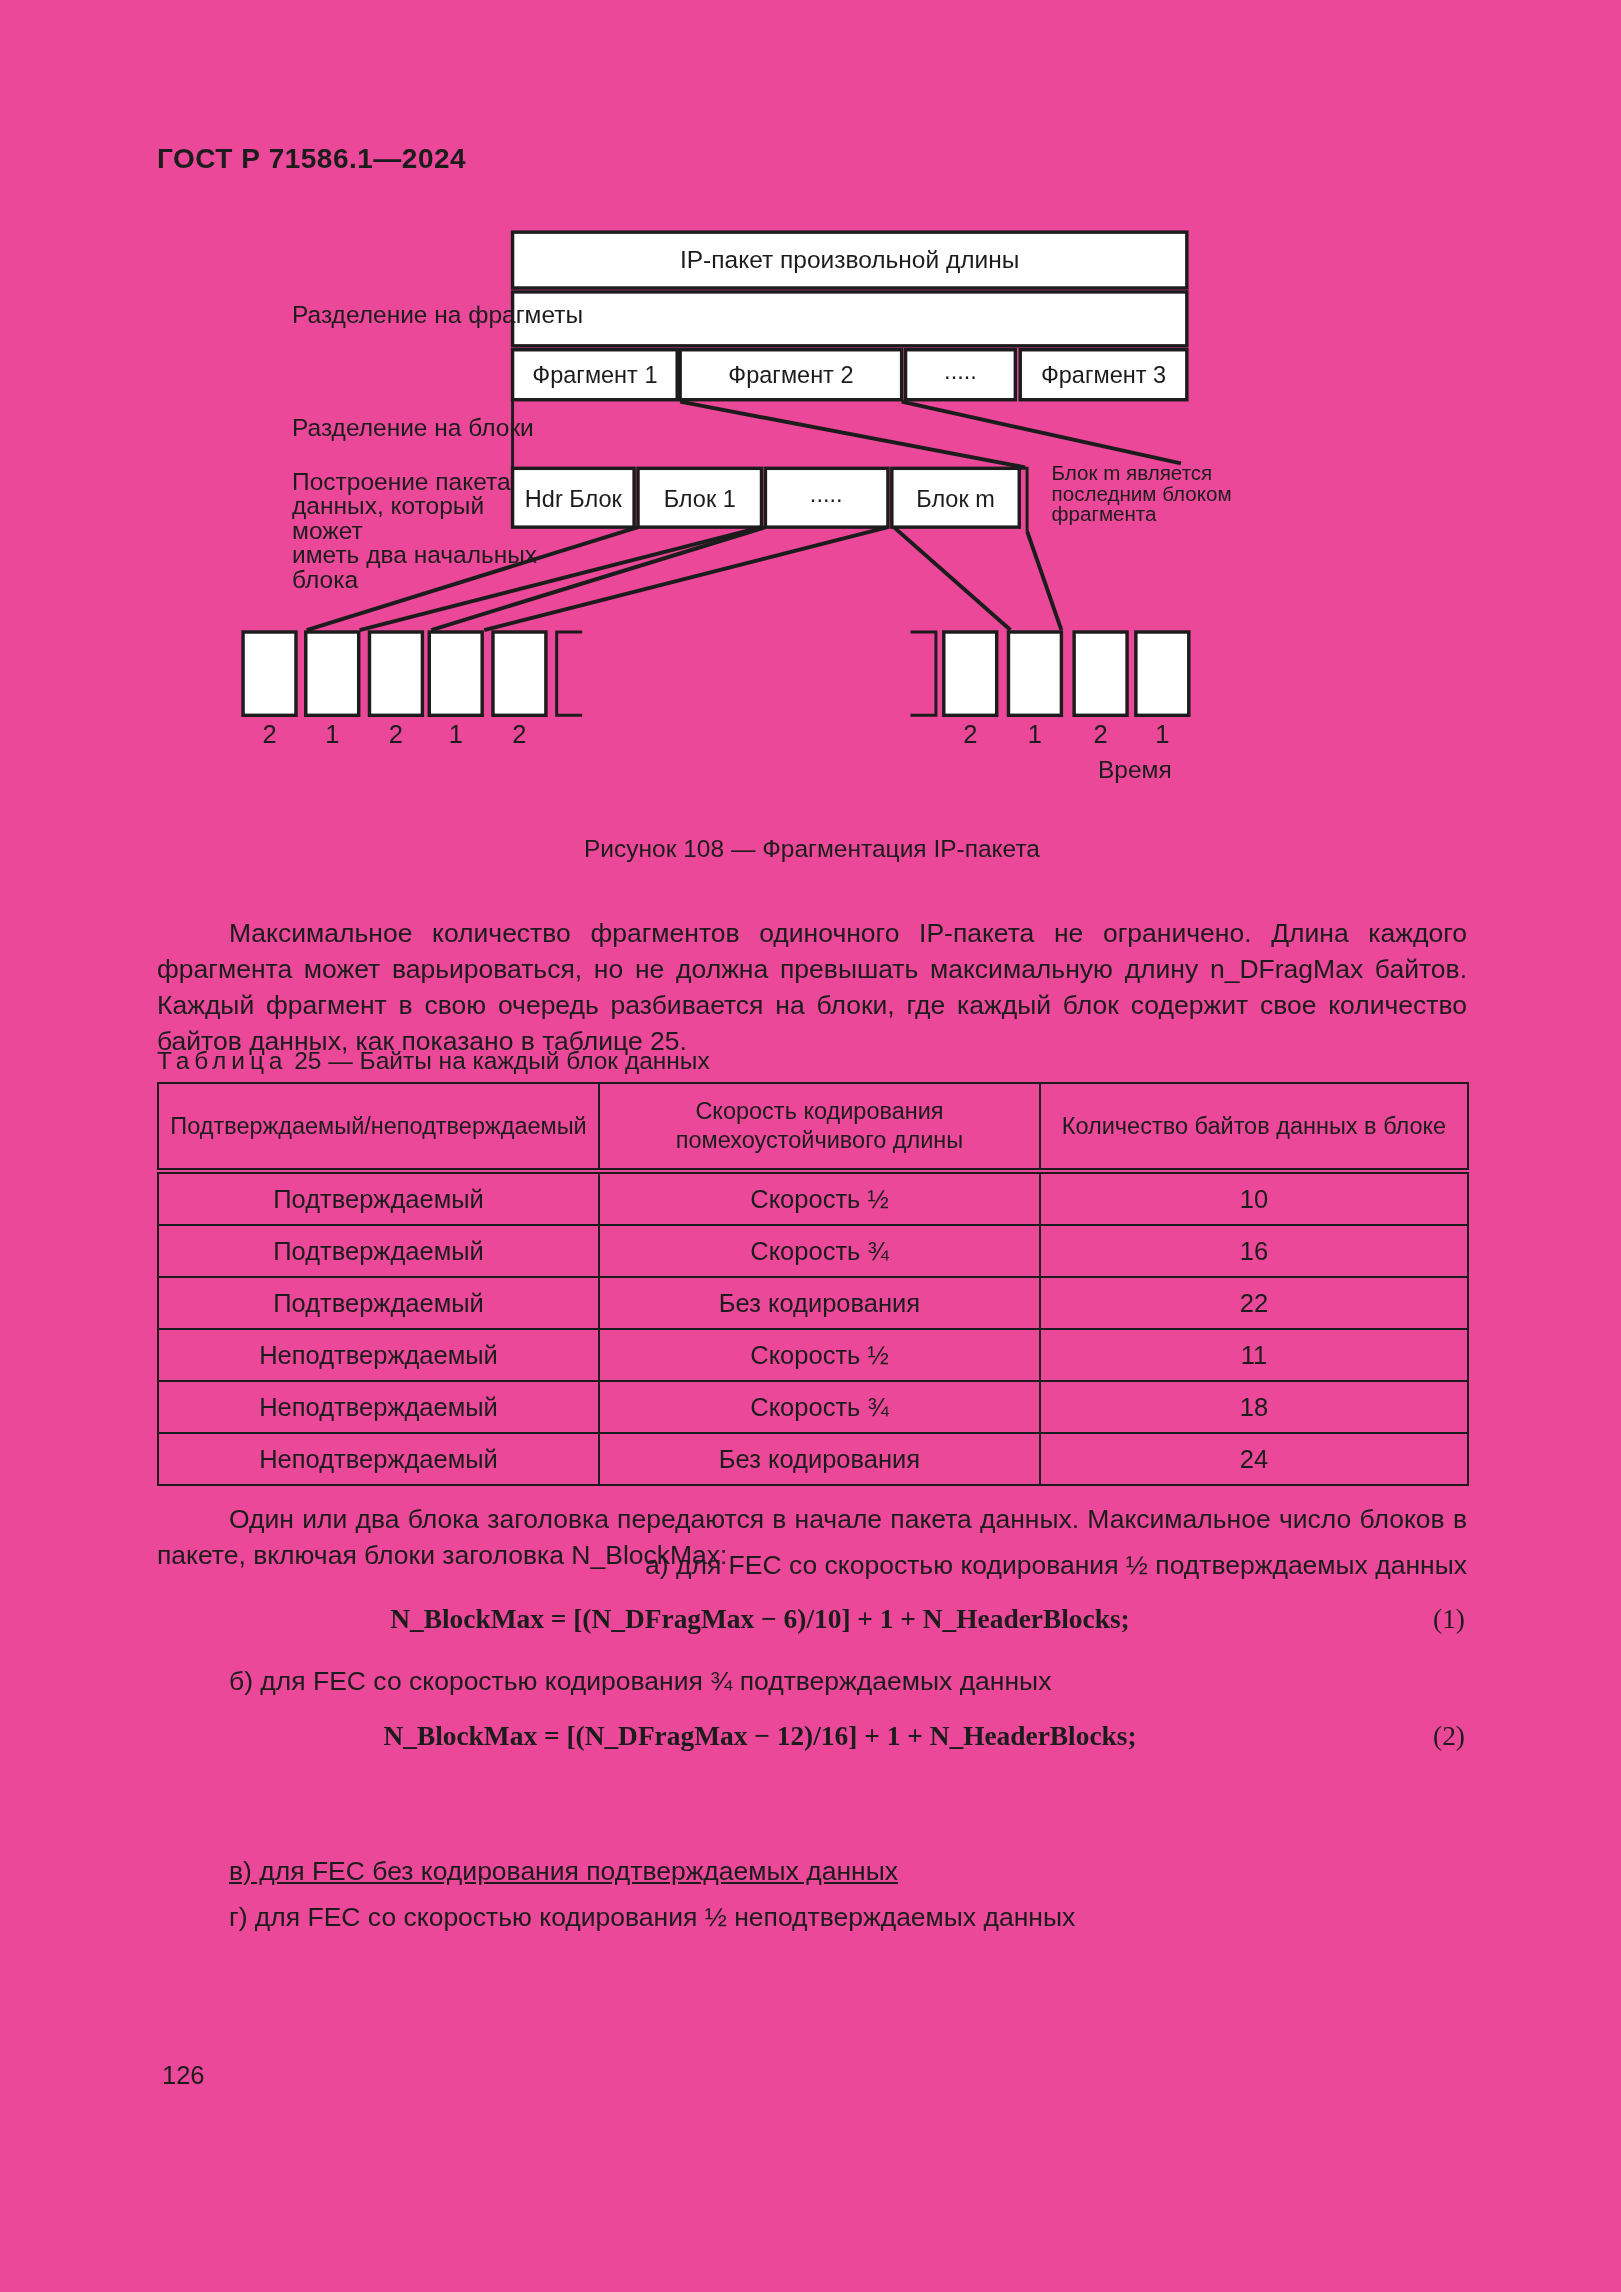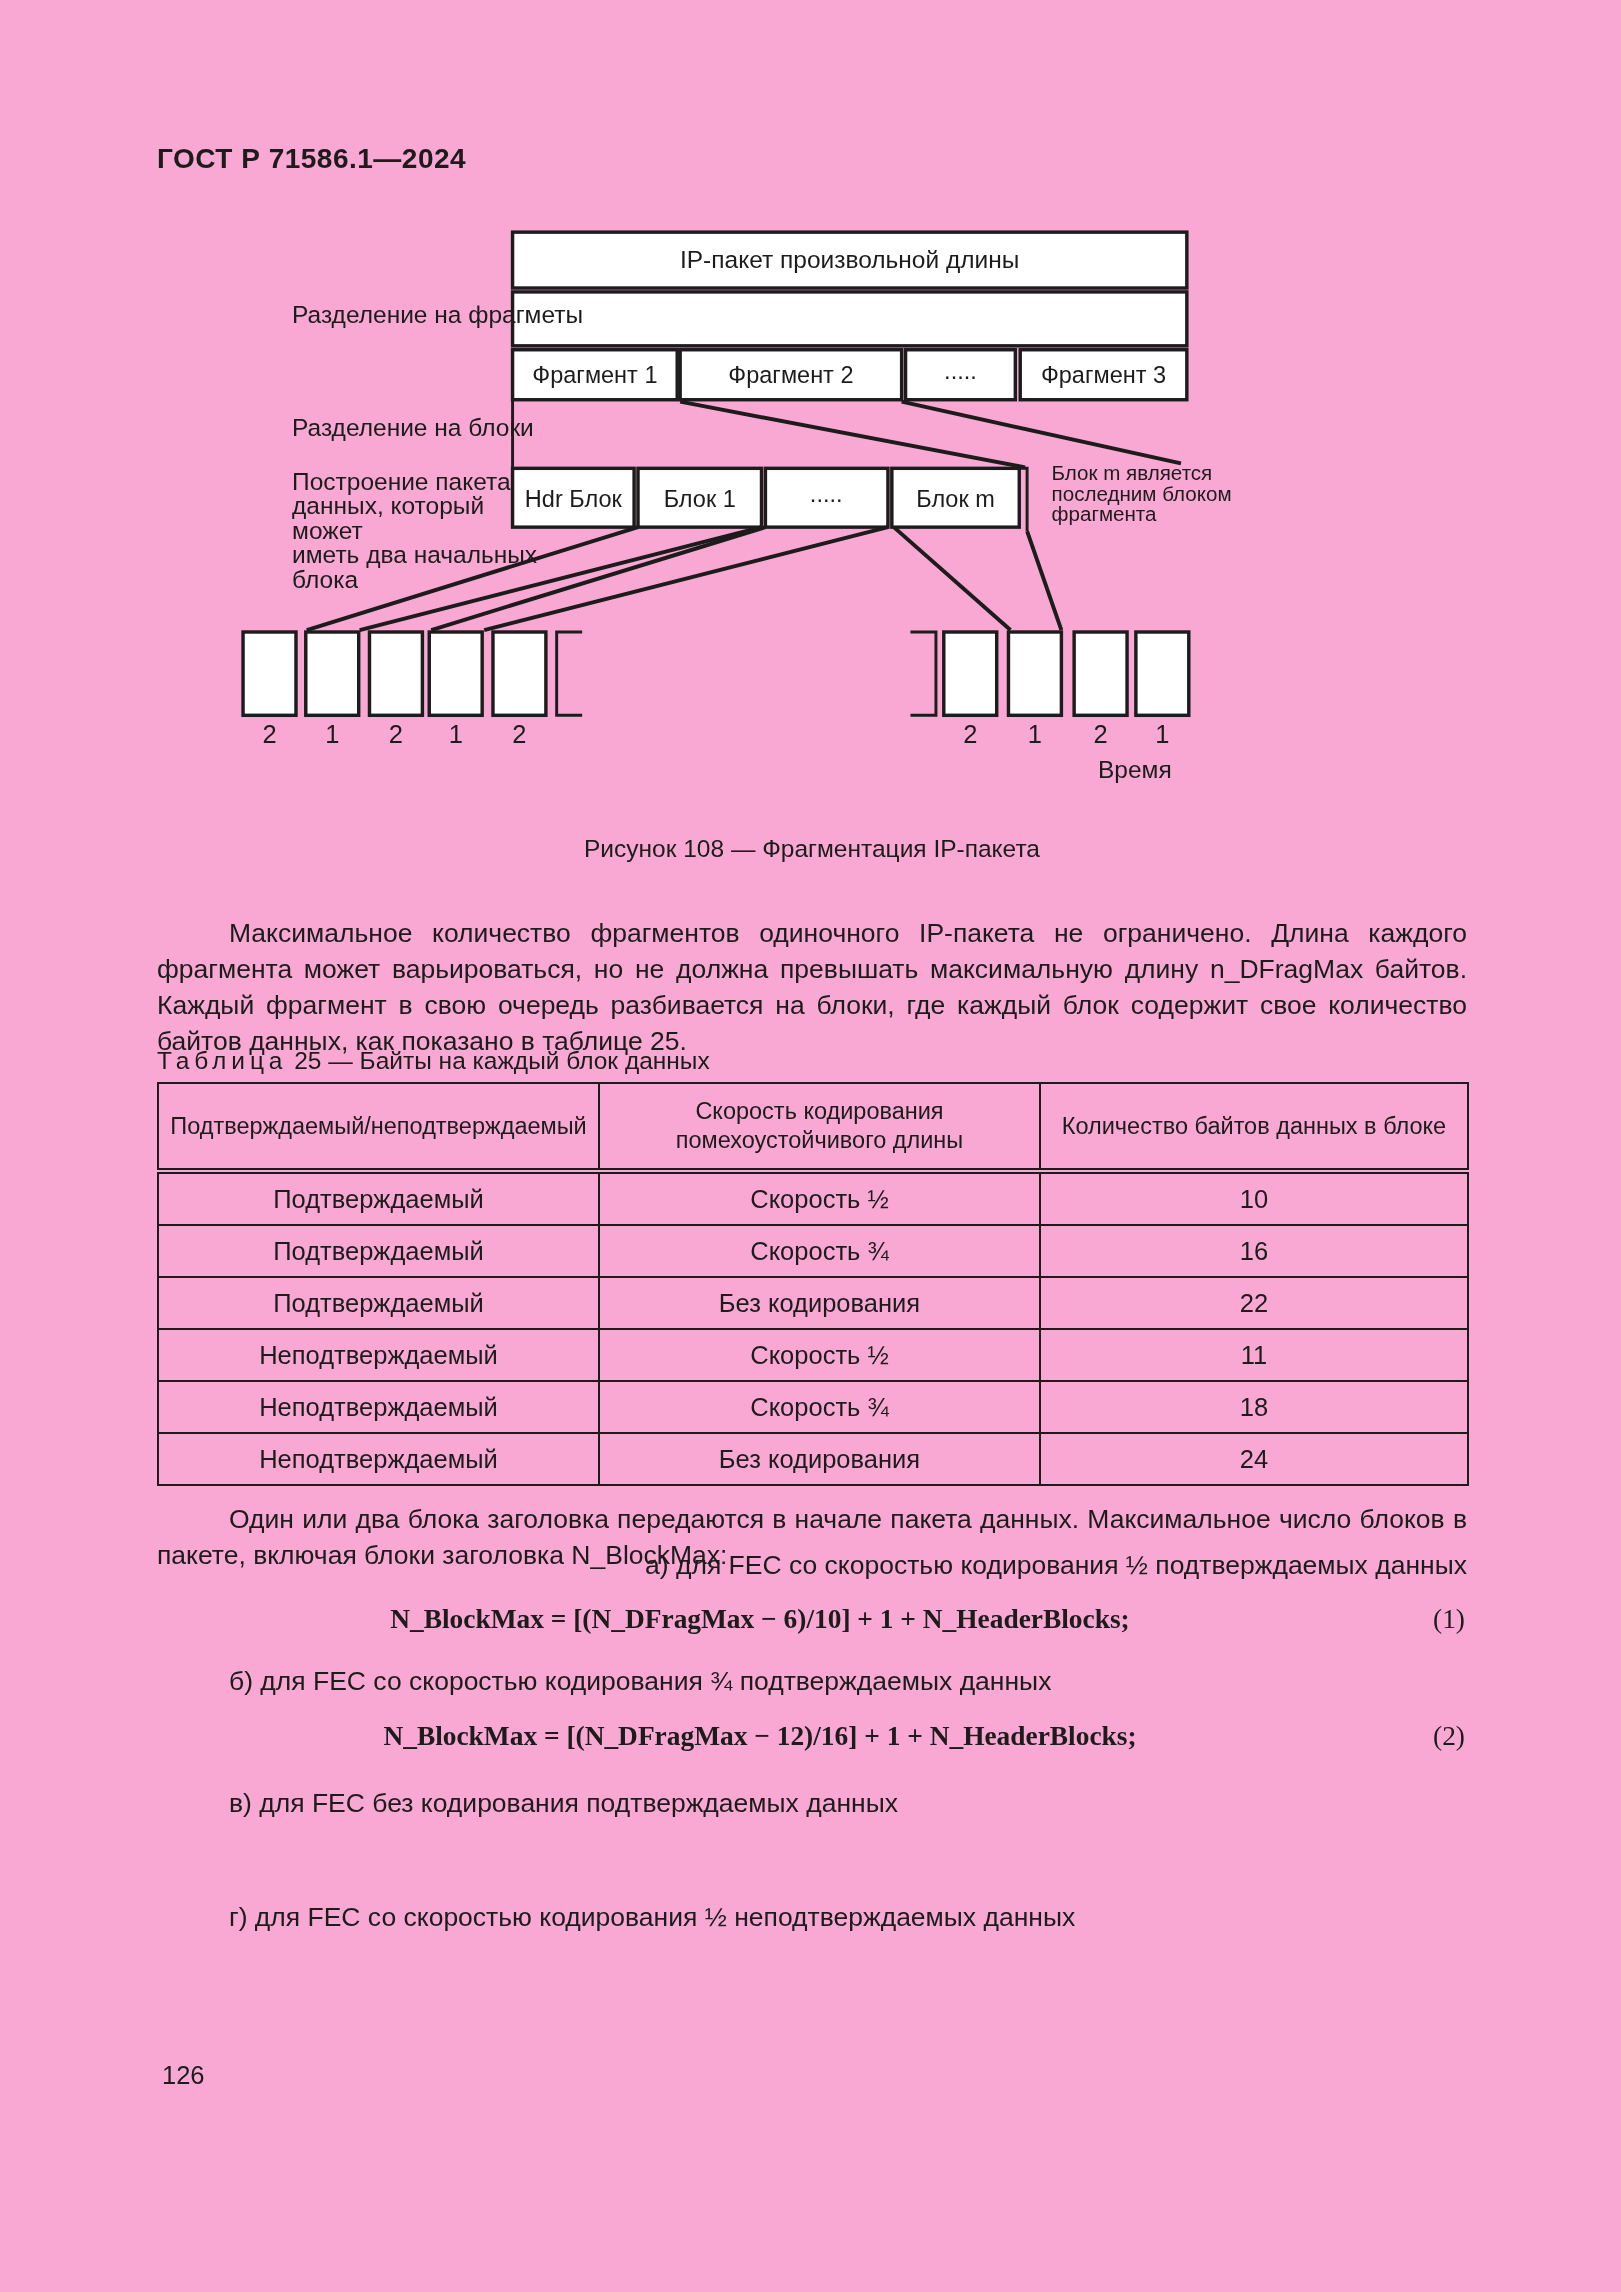--- a/index.html
+++ b/index.html
@@ -4,7 +4,7 @@
 <style>
   html,body{margin:0;padding:0;background:#9a9a9a;}
   .page{
-    position:relative;width:1621px;height:2293px;background:#f9a8d4;
+    position:relative;width:1621px;height:2293px;background:#ec4899;
     margin:0 auto;font-family:"Liberation Sans","DejaVu Sans",sans-serif;
     color:#1c1c1c;overflow:hidden;
   }

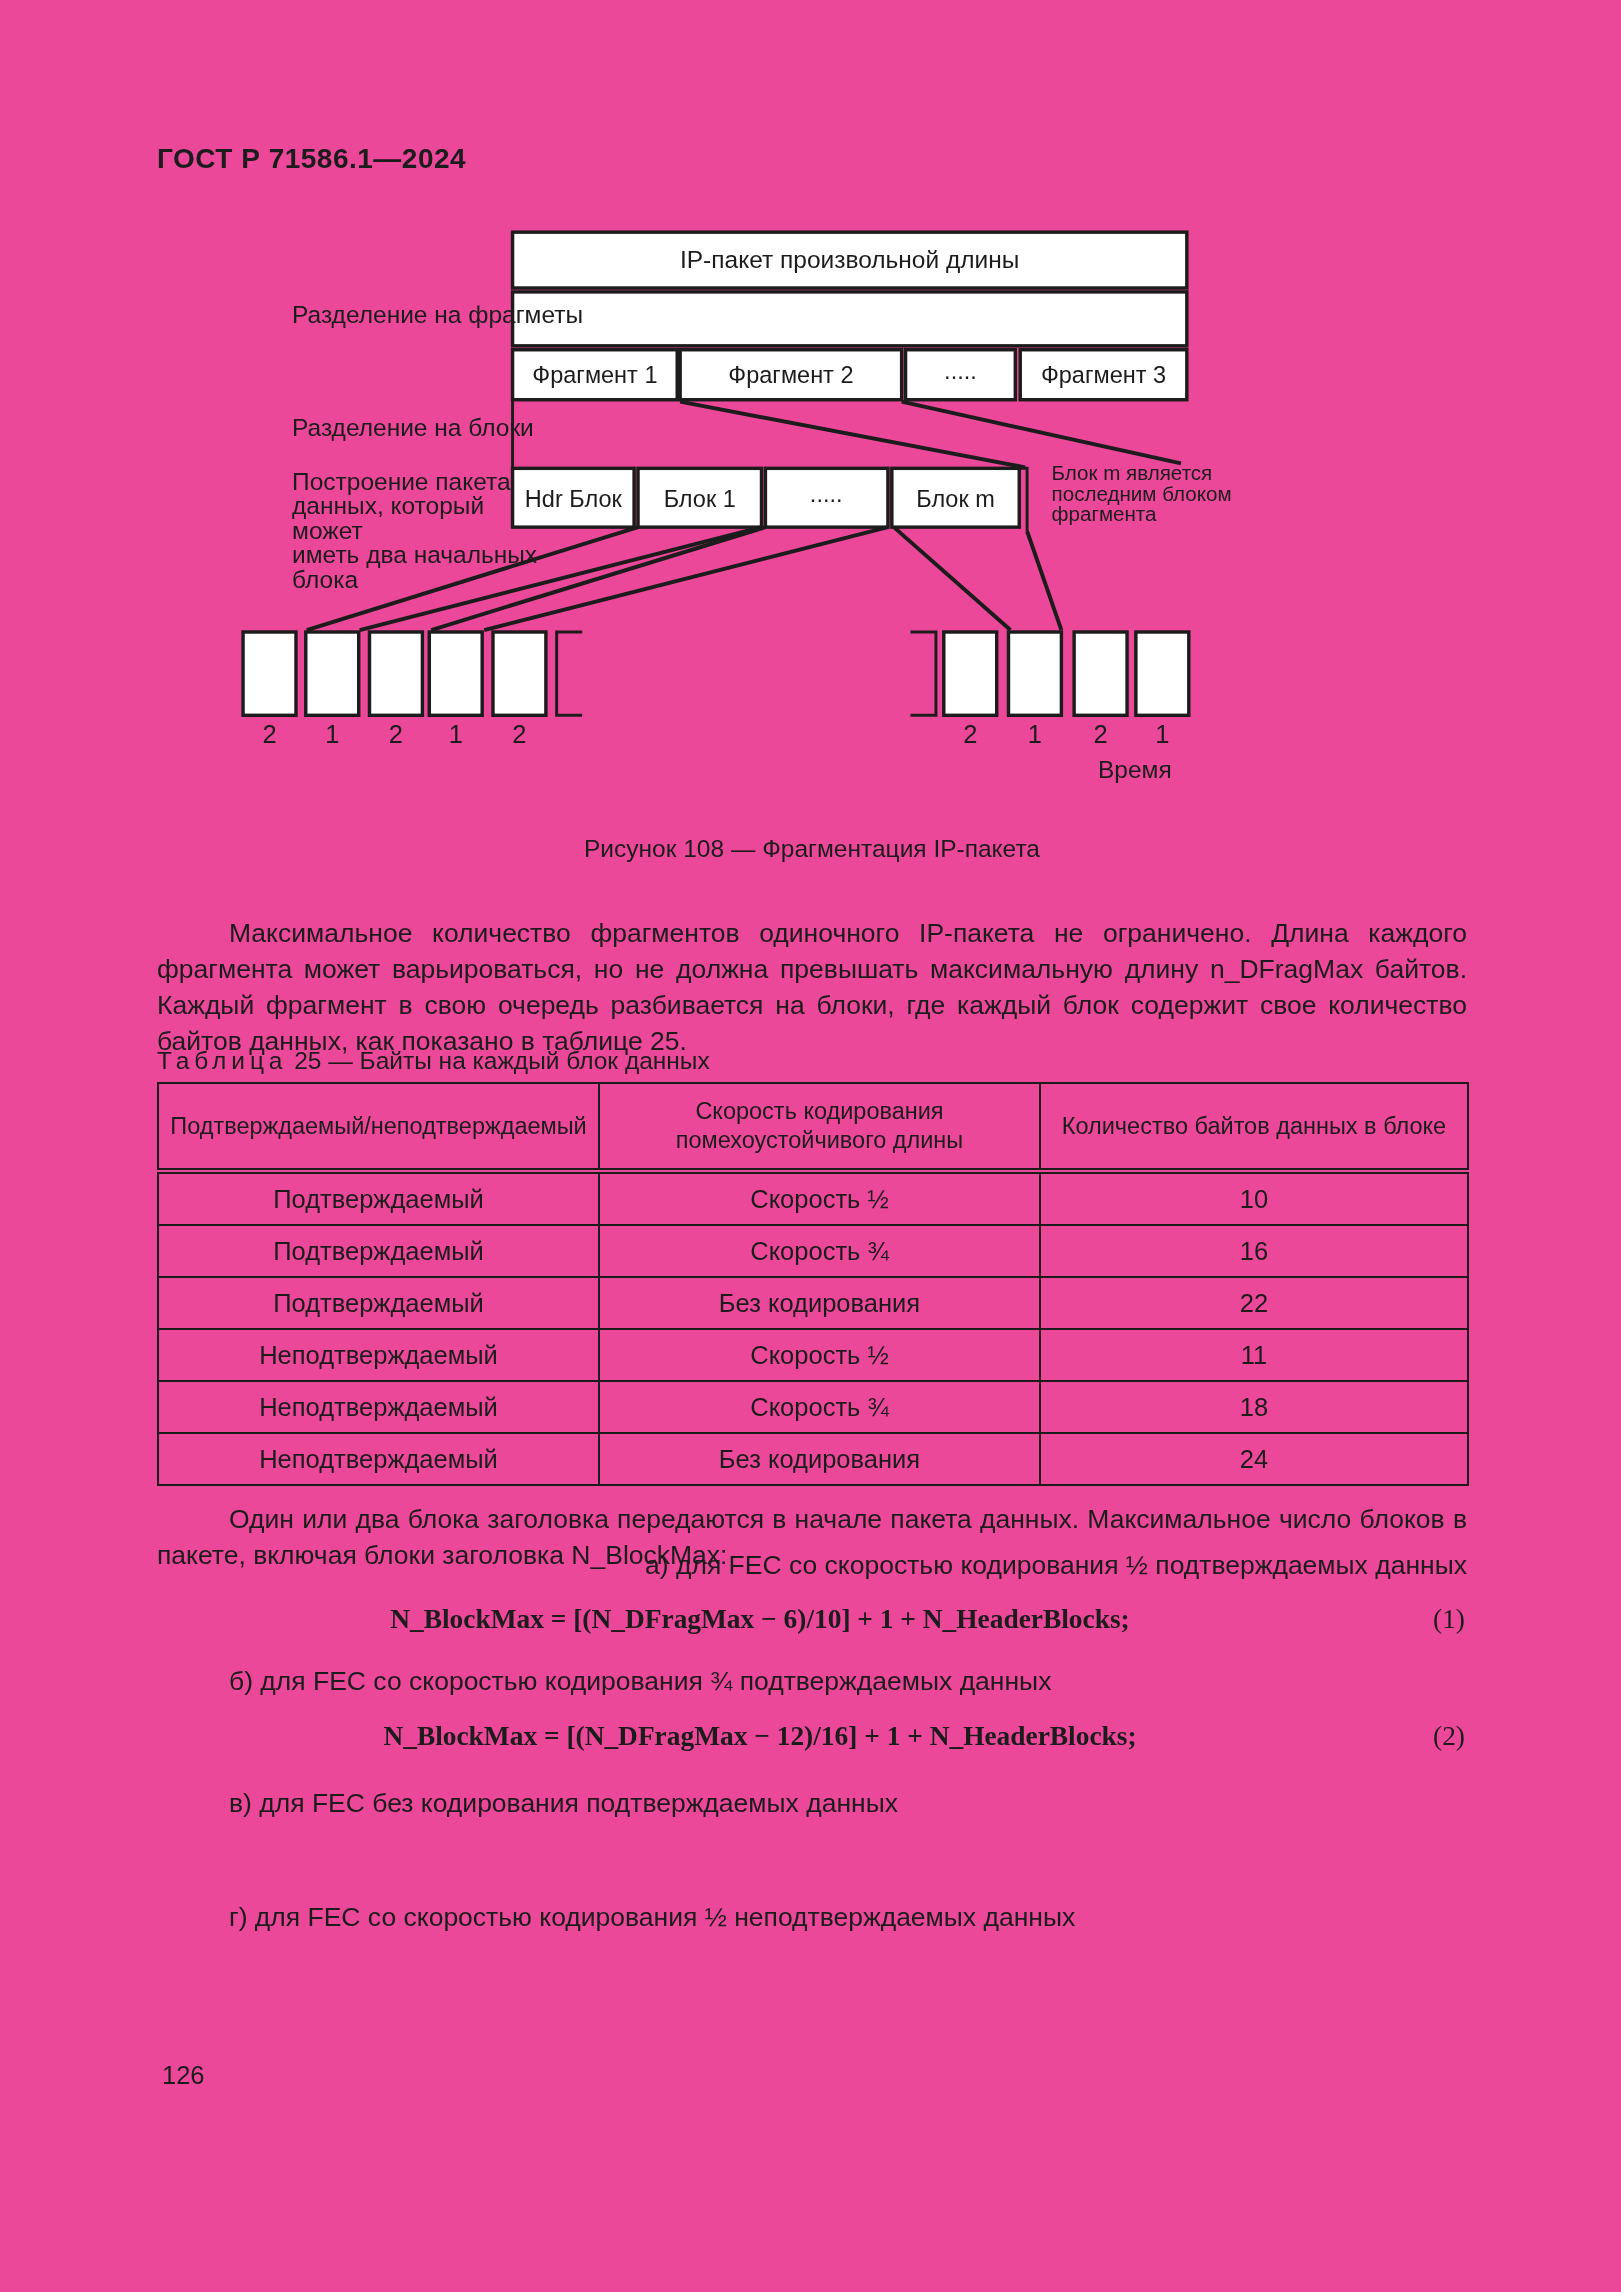--- a/index.html
+++ b/index.html
@@ -31,7 +31,7 @@
   table.gost td{height:46px;font-size:25.5px;}
   col.c1{width:441px;} col.c2{width:441px;} col.c3{width:428px;}
   .item{position:absolute;left:157px;width:1310px;font-size:26.5px;text-indent:72px;}
-  #item-a{top:1550px;text-align:right;} #item-b{top:1666px;} #item-v{top:1788px;} #item-g{top:1902px;}
+  #item-a{top:1550px;text-align:right;} #item-b{top:1666px;} #item-v{top:1856px;text-decoration:underline;} #item-g{top:1902px;}
   .frow{position:absolute;left:157px;width:1310px;font-family:"Liberation Serif","DejaVu Serif",serif;font-size:27.4px;}
   #f1{top:1604px;} #f2{top:1721px;} #f3{top:1842px;} #f4{top:1956px;}
   .frow .formula{display:block;width:1206px;text-align:center;font-weight:700;}

